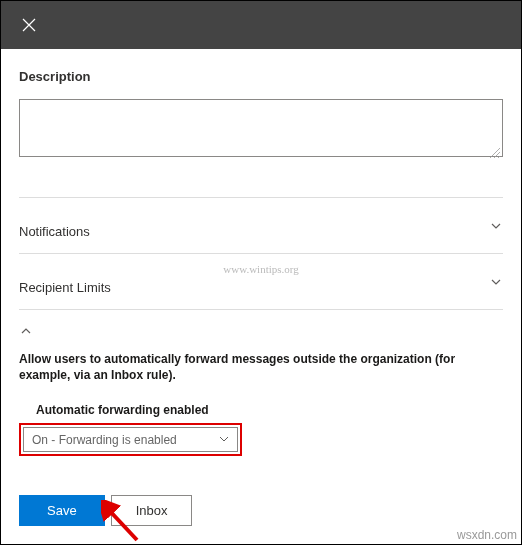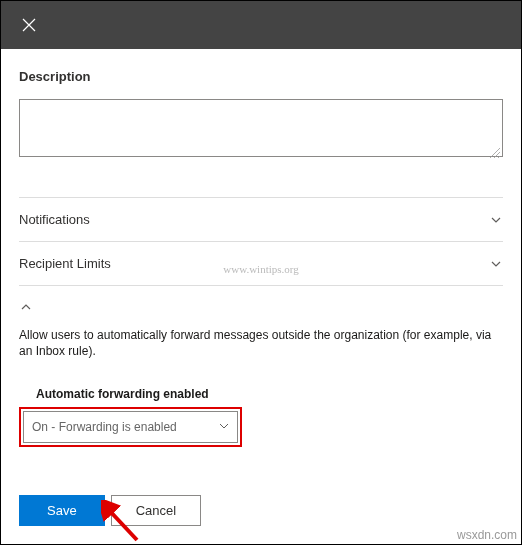--- a/index.html
+++ b/index.html
@@ -74,6 +74,7 @@
     .section-title {
       font-size: 13px;
       color: #323130;
+      margin-top: 12px;
     }
     .chevron {
       width: 14px;

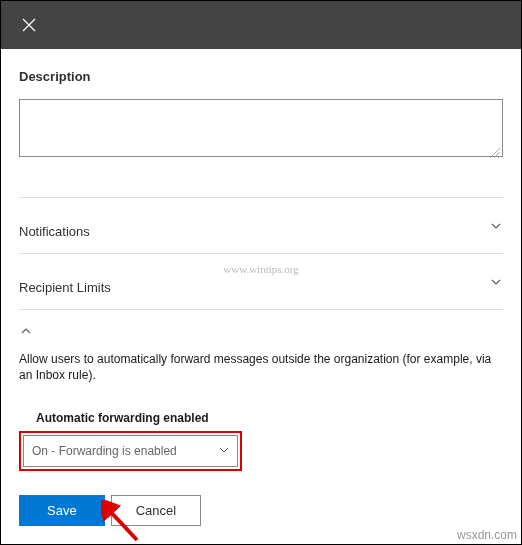--- a/index.html
+++ b/index.html
@@ -88,9 +88,9 @@
     }
     .expanded-text {
       font-size: 12px;
-      font-weight: 400;
+      font-weight: 700;
       color: #1b1a19;
-      margin-bottom: 28px;
+      margin-bottom: 20px;
       line-height: 1.3;
     }
     .sub-label {

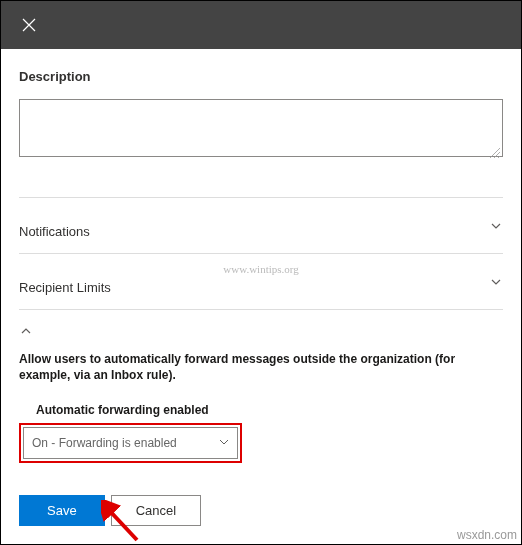--- a/index.html
+++ b/index.html
@@ -107,7 +107,7 @@
     }
     .select-box {
       width: 215px;
-      height: 32px;
+      height: 25px;
       border: 1px solid #8a8886;
       background: #fff;
       font-size: 12px;

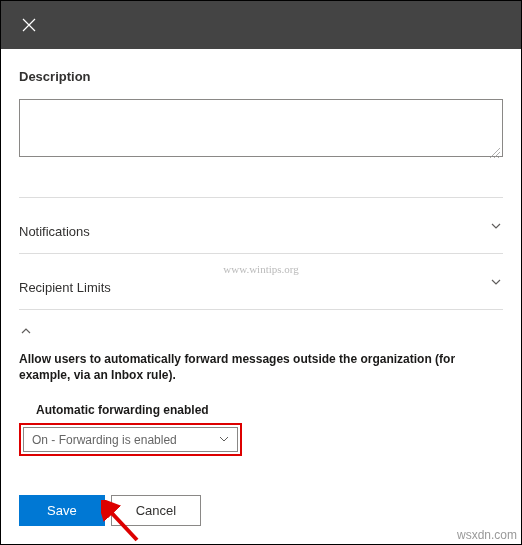--- a/index.html
+++ b/index.html
@@ -256,7 +256,7 @@
 
 <div class="footer">
   <button class="btn-primary">Save</button>
-  <button class="btn-secondary">Cancel</button>
+  <button class="btn-secondary">Inbox</button>
 </div>
 
 <svg class="arrow-annotation" width="44" height="44" viewBox="0 0 44 44">

